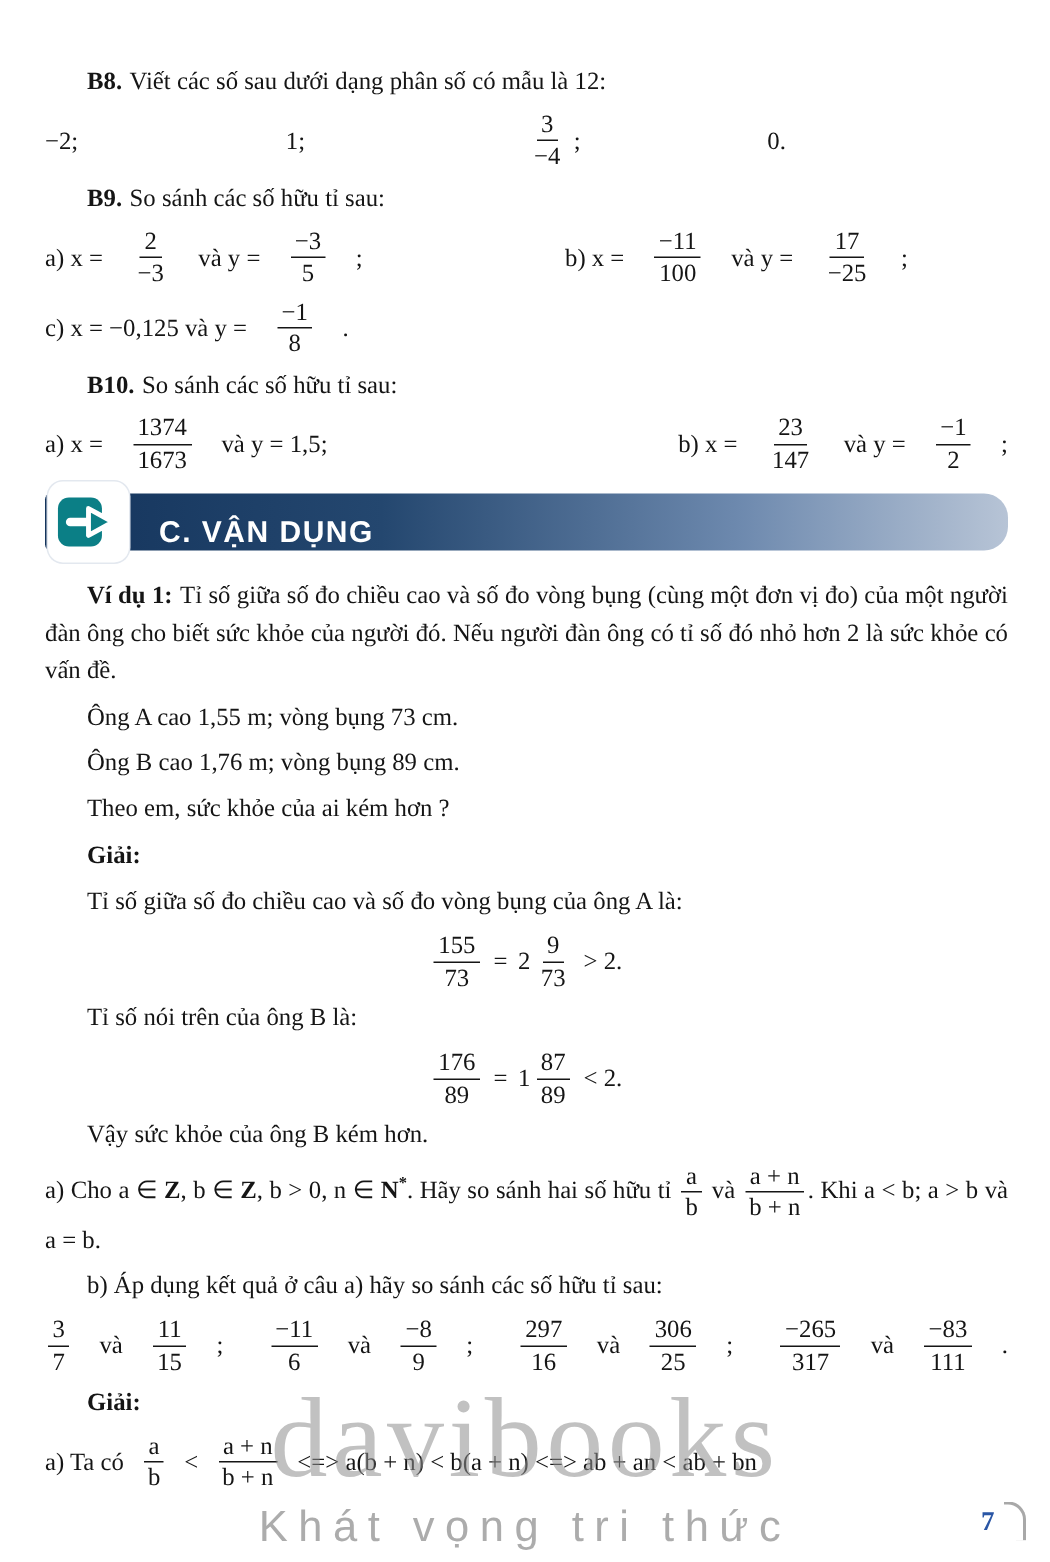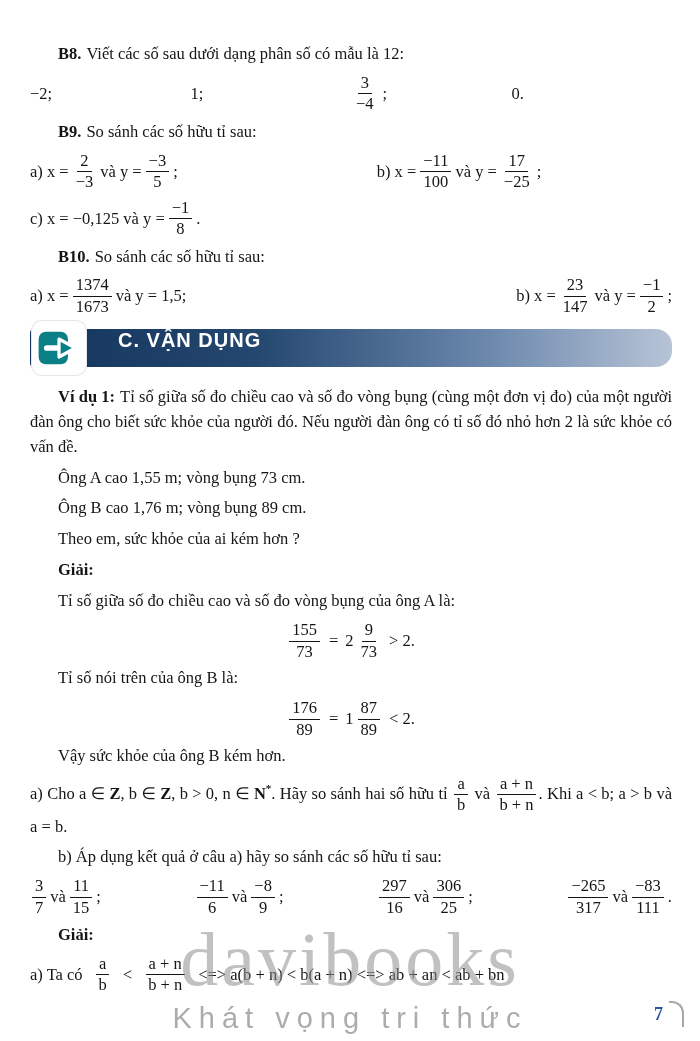--- a/index.html
+++ b/index.html
@@ -21,7 +21,7 @@
   sup { font-size:11px; font-weight:bold; }
 
   .row { display:flex; align-items:center; min-height:42px; margin-bottom:5px; }
-  .grp { display:inline-flex; align-items:center; gap:2px; white-space:nowrap; }
+  .grp { display:inline-flex; align-items:center; gap:18px; white-space:nowrap; }
   .spread { justify-content:space-between; }
   .two-col > .grp:first-child { flex:0 0 54%; }
 

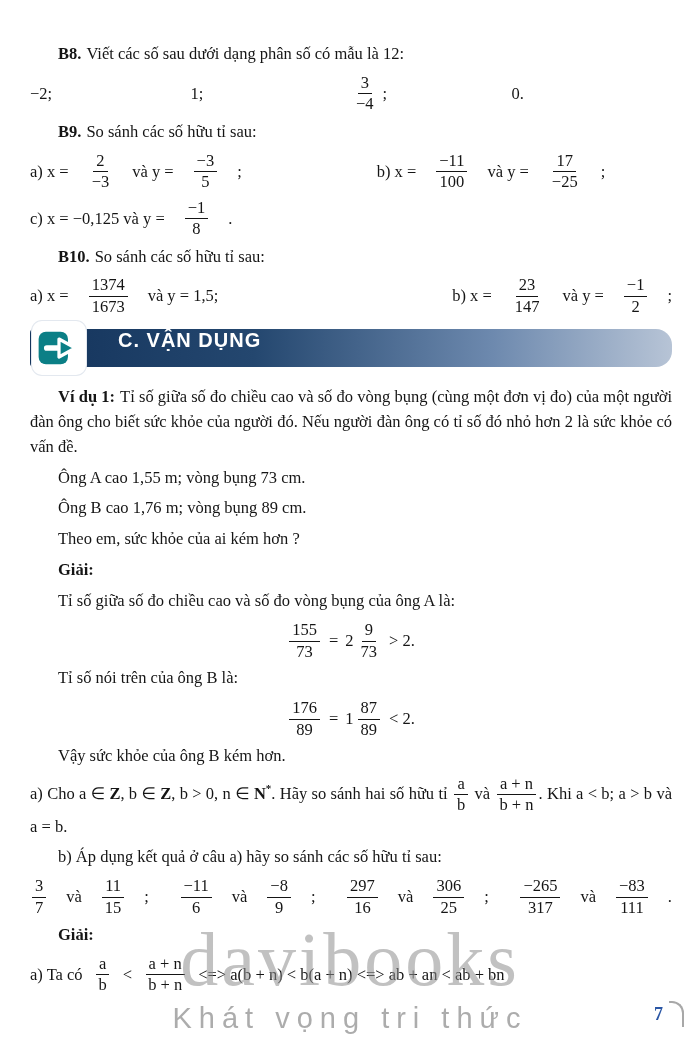--- a/index.html
+++ b/index.html
@@ -42,7 +42,7 @@
     position:relative; height:38px; margin:12px 0 18px 0;
     border-radius:4px 16px 16px 4px;
     background:linear-gradient(90deg, #14345c 0%, #24476f 35%, #6d89ae 72%, #b7c4d6 100%);
-    display:flex; align-items:flex-start;padding-left:12px;
+    display:flex; align-items:flex-end;
   }
   .banner-icon {
     position:absolute; left:2px; top:-8px; width:54px; height:54px;

